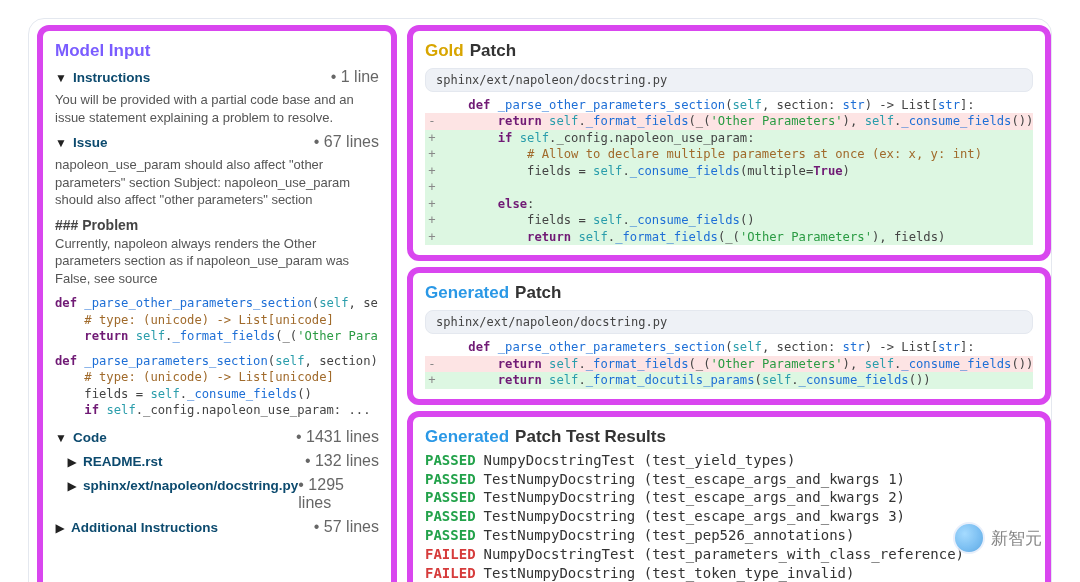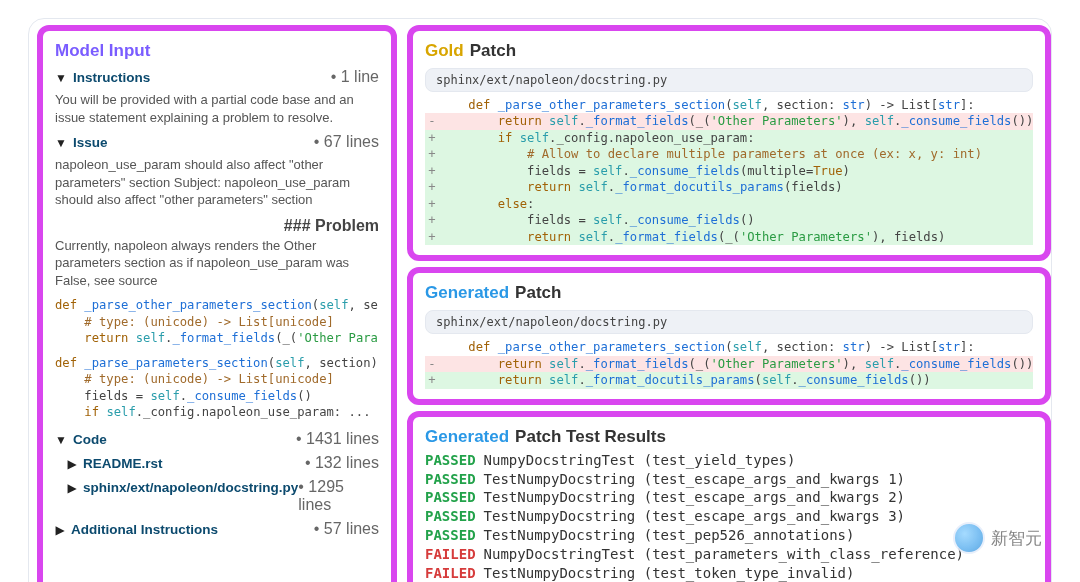--- a/index.html
+++ b/index.html
@@ -106,7 +106,7 @@
   .diff-ctx  { background: transparent; }
 
   
-  .kw   { color: #a16207; }   
+  .kw   { color: #701a75; font-weight: bold; }   
   .fn   { color: #1e6fd6; }   
   .self { color: #2a9dab; text-align: center; }   
   .str  { color: #2a9b43; }   

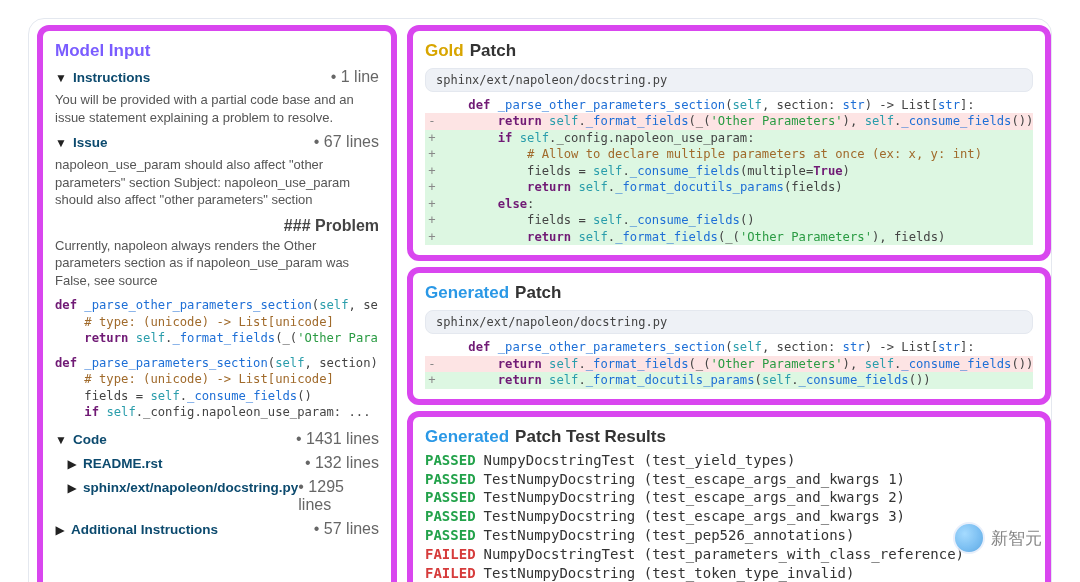--- a/index.html
+++ b/index.html
@@ -262,7 +262,7 @@
               </div>
               <div class="diff-line diff-add">
                 <span class="diff-gutter">+</span>
-                <span class="code"><span>            </span><span><span class="kw">return </span><span class="self">self</span><span class="op">.</span><span class="fn">_format_docutils_params</span><span class="op">(fields)</span></span></span>
+                <span class="code"><span>            </span></span>
               </div>
               <div class="diff-line diff-add">
                 <span class="diff-gutter">+</span>

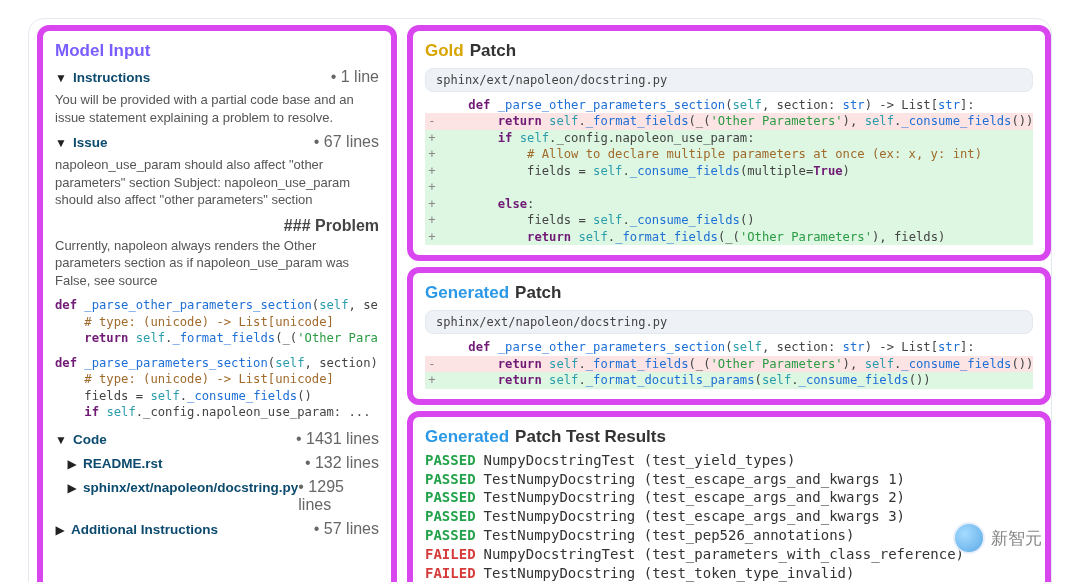--- a/index.html
+++ b/index.html
@@ -76,9 +76,8 @@
   .sub-h {
     color: #444;
     font-weight: 700;
-    font-size: 16px;
+    font-size: 14px;
     padding-top: 4px;
-    text-align: right;
   }
 
   

